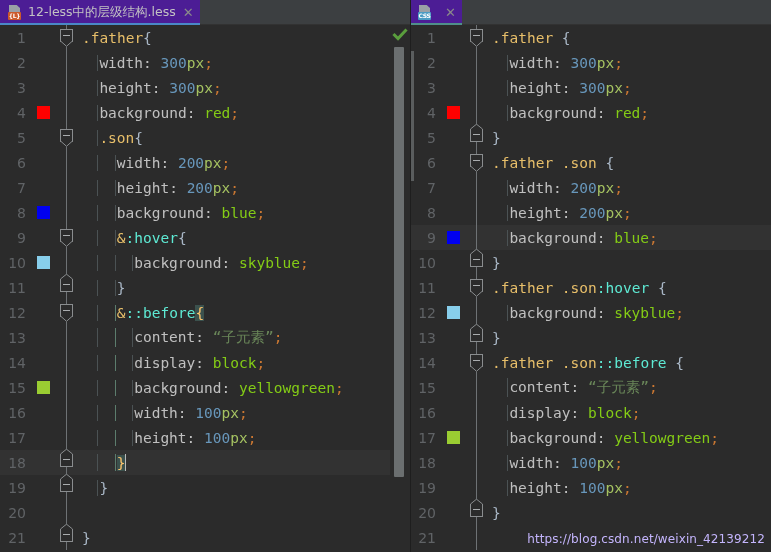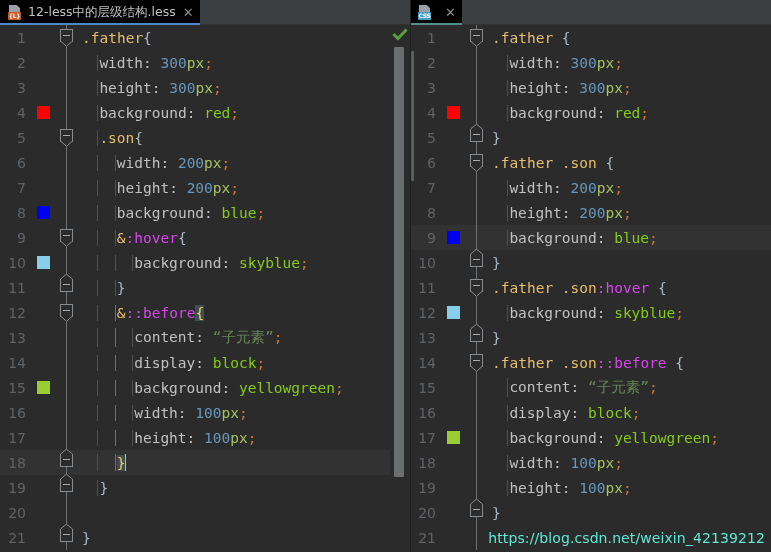--- a/index.html
+++ b/index.html
@@ -51,7 +51,7 @@
     position: relative;
     cursor: default;
   }
-  .tab.active { background: #000000; }
+  .tab.active { background: #4c1d95; }
   .tab.active::after {
     content: "";
     position: absolute;

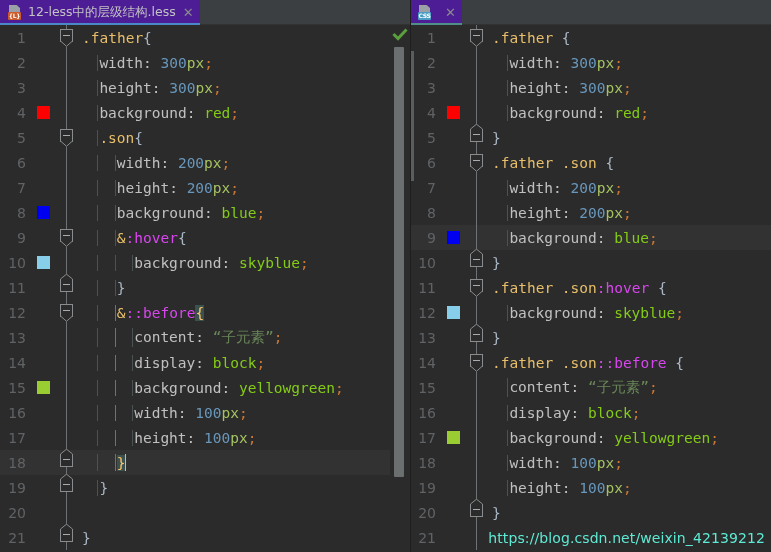--- a/index.html
+++ b/index.html
@@ -232,7 +232,7 @@
   
   .sel      { color: #e8bf6a; }   
   .amp      { color: #e8bf6a; }
-  .pseudo   { color: #d946ef; }
+  .pseudo   { color: #5eead4; }
   .prop     { color: #c0c0c0; }
   .num      { color: #6897bb; }
   .unit     { color: #a5c261; }

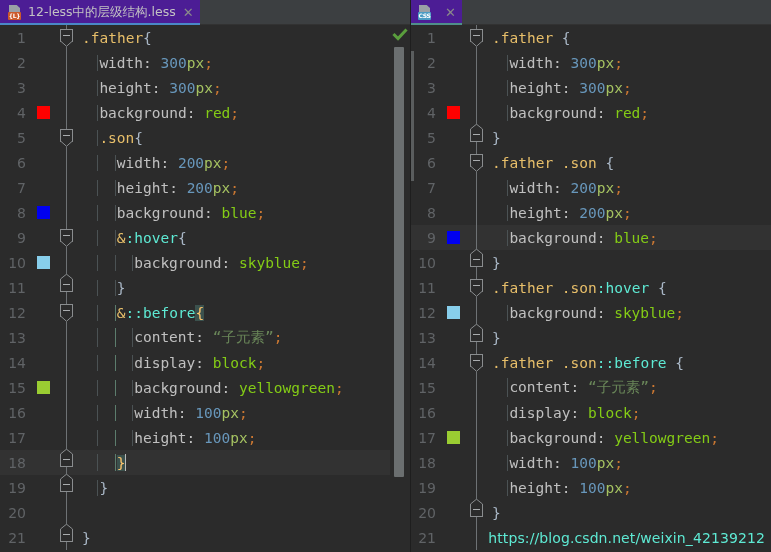--- a/index.html
+++ b/index.html
@@ -294,8 +294,8 @@
     right: 6px;
     bottom: 6px;
     font-family: "DejaVu Sans", "Liberation Sans", sans-serif;
-    font-size: 14px;
-    color: #5eead4;
+    font-size: 12px;
+    color: #c4b5fd;
     letter-spacing: 0.1px;
     z-index: 20;
     pointer-events: none;

